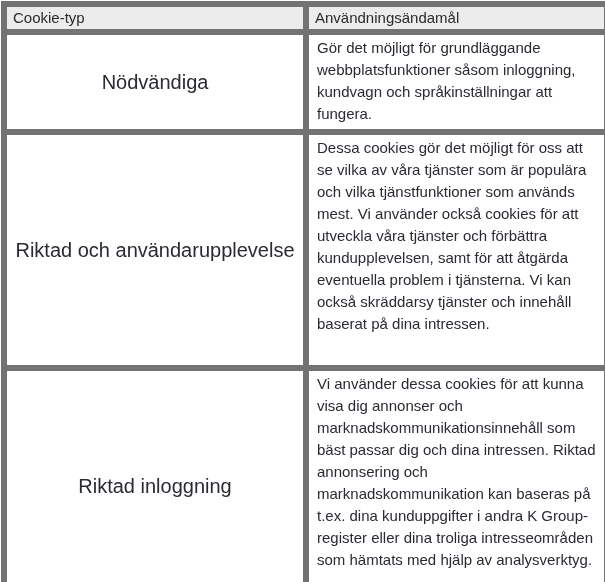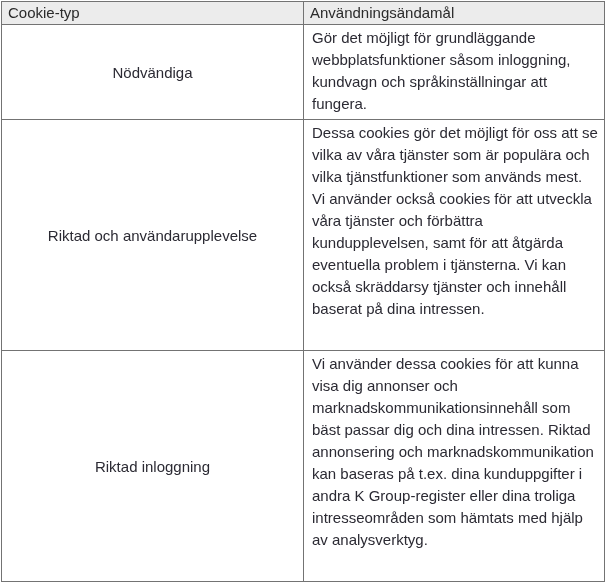--- a/index.html
+++ b/index.html
@@ -24,7 +24,7 @@
     }
     table.cookie-table th,
     table.cookie-table td {
-      border: 1px solid #737373;
+      border: 6px solid #737373;
       padding: 0;
       vertical-align: middle;
     }

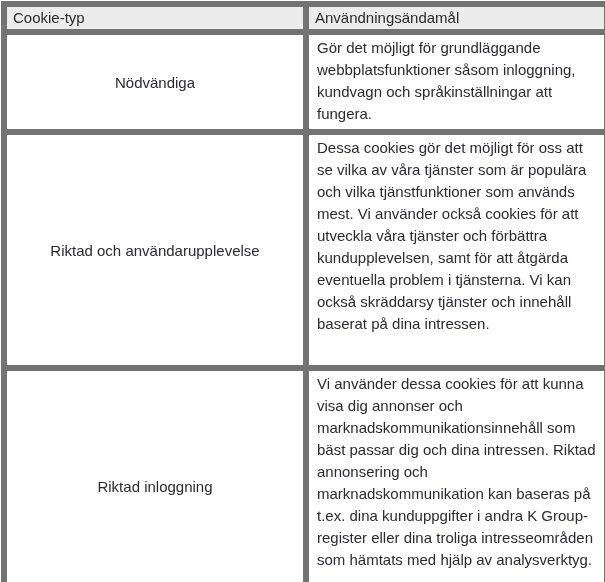--- a/index.html
+++ b/index.html
@@ -42,7 +42,7 @@
     }
     tbody td.type-cell {
       text-align: center;
-      font-size: 15px;
+      font-size: 20px;
       color: #2b2a33;
     }
     tbody td.purpose-cell {

